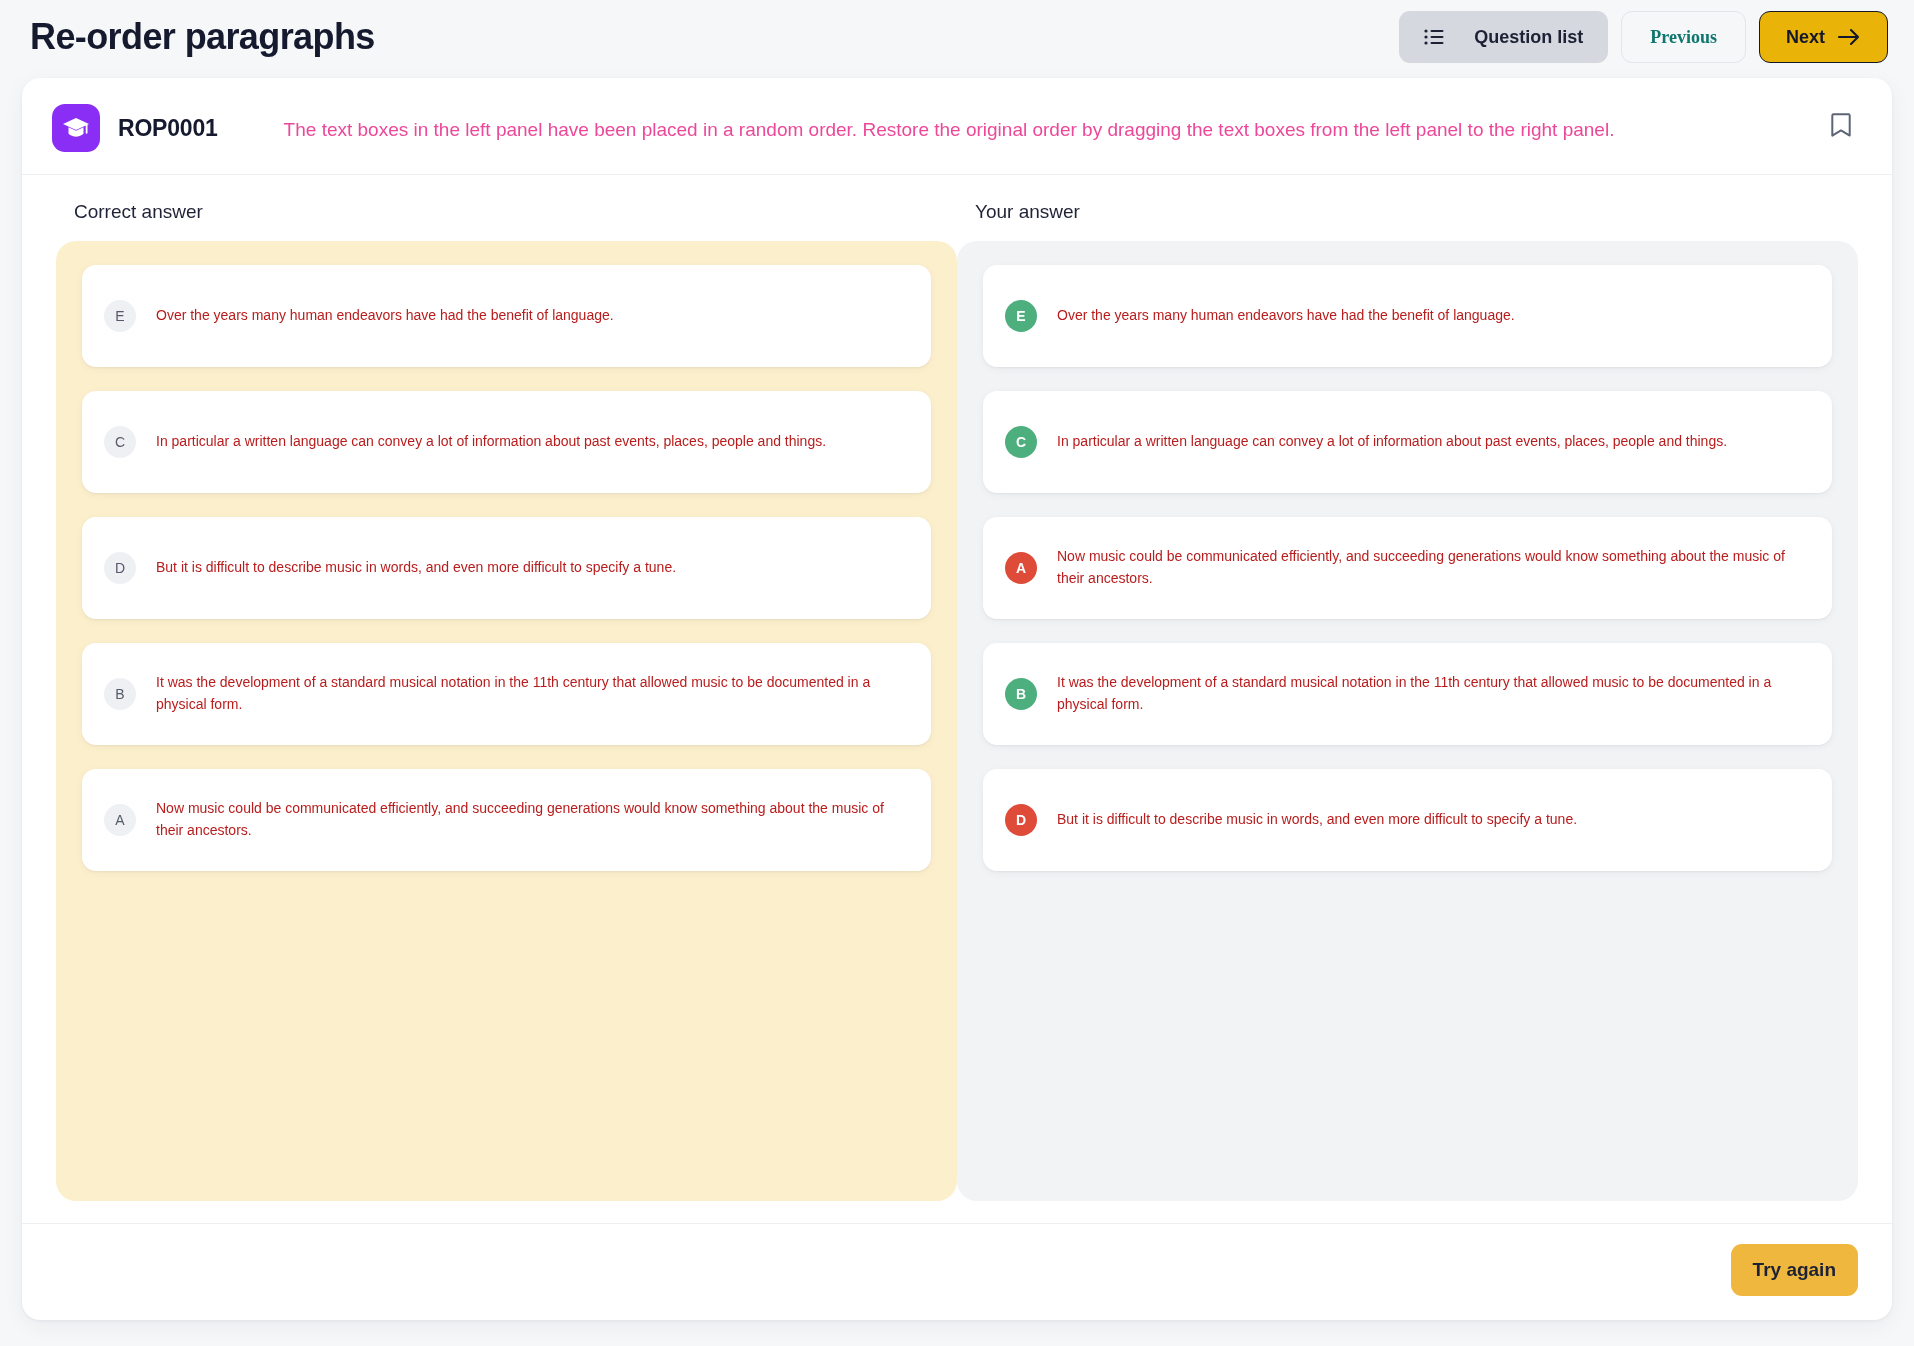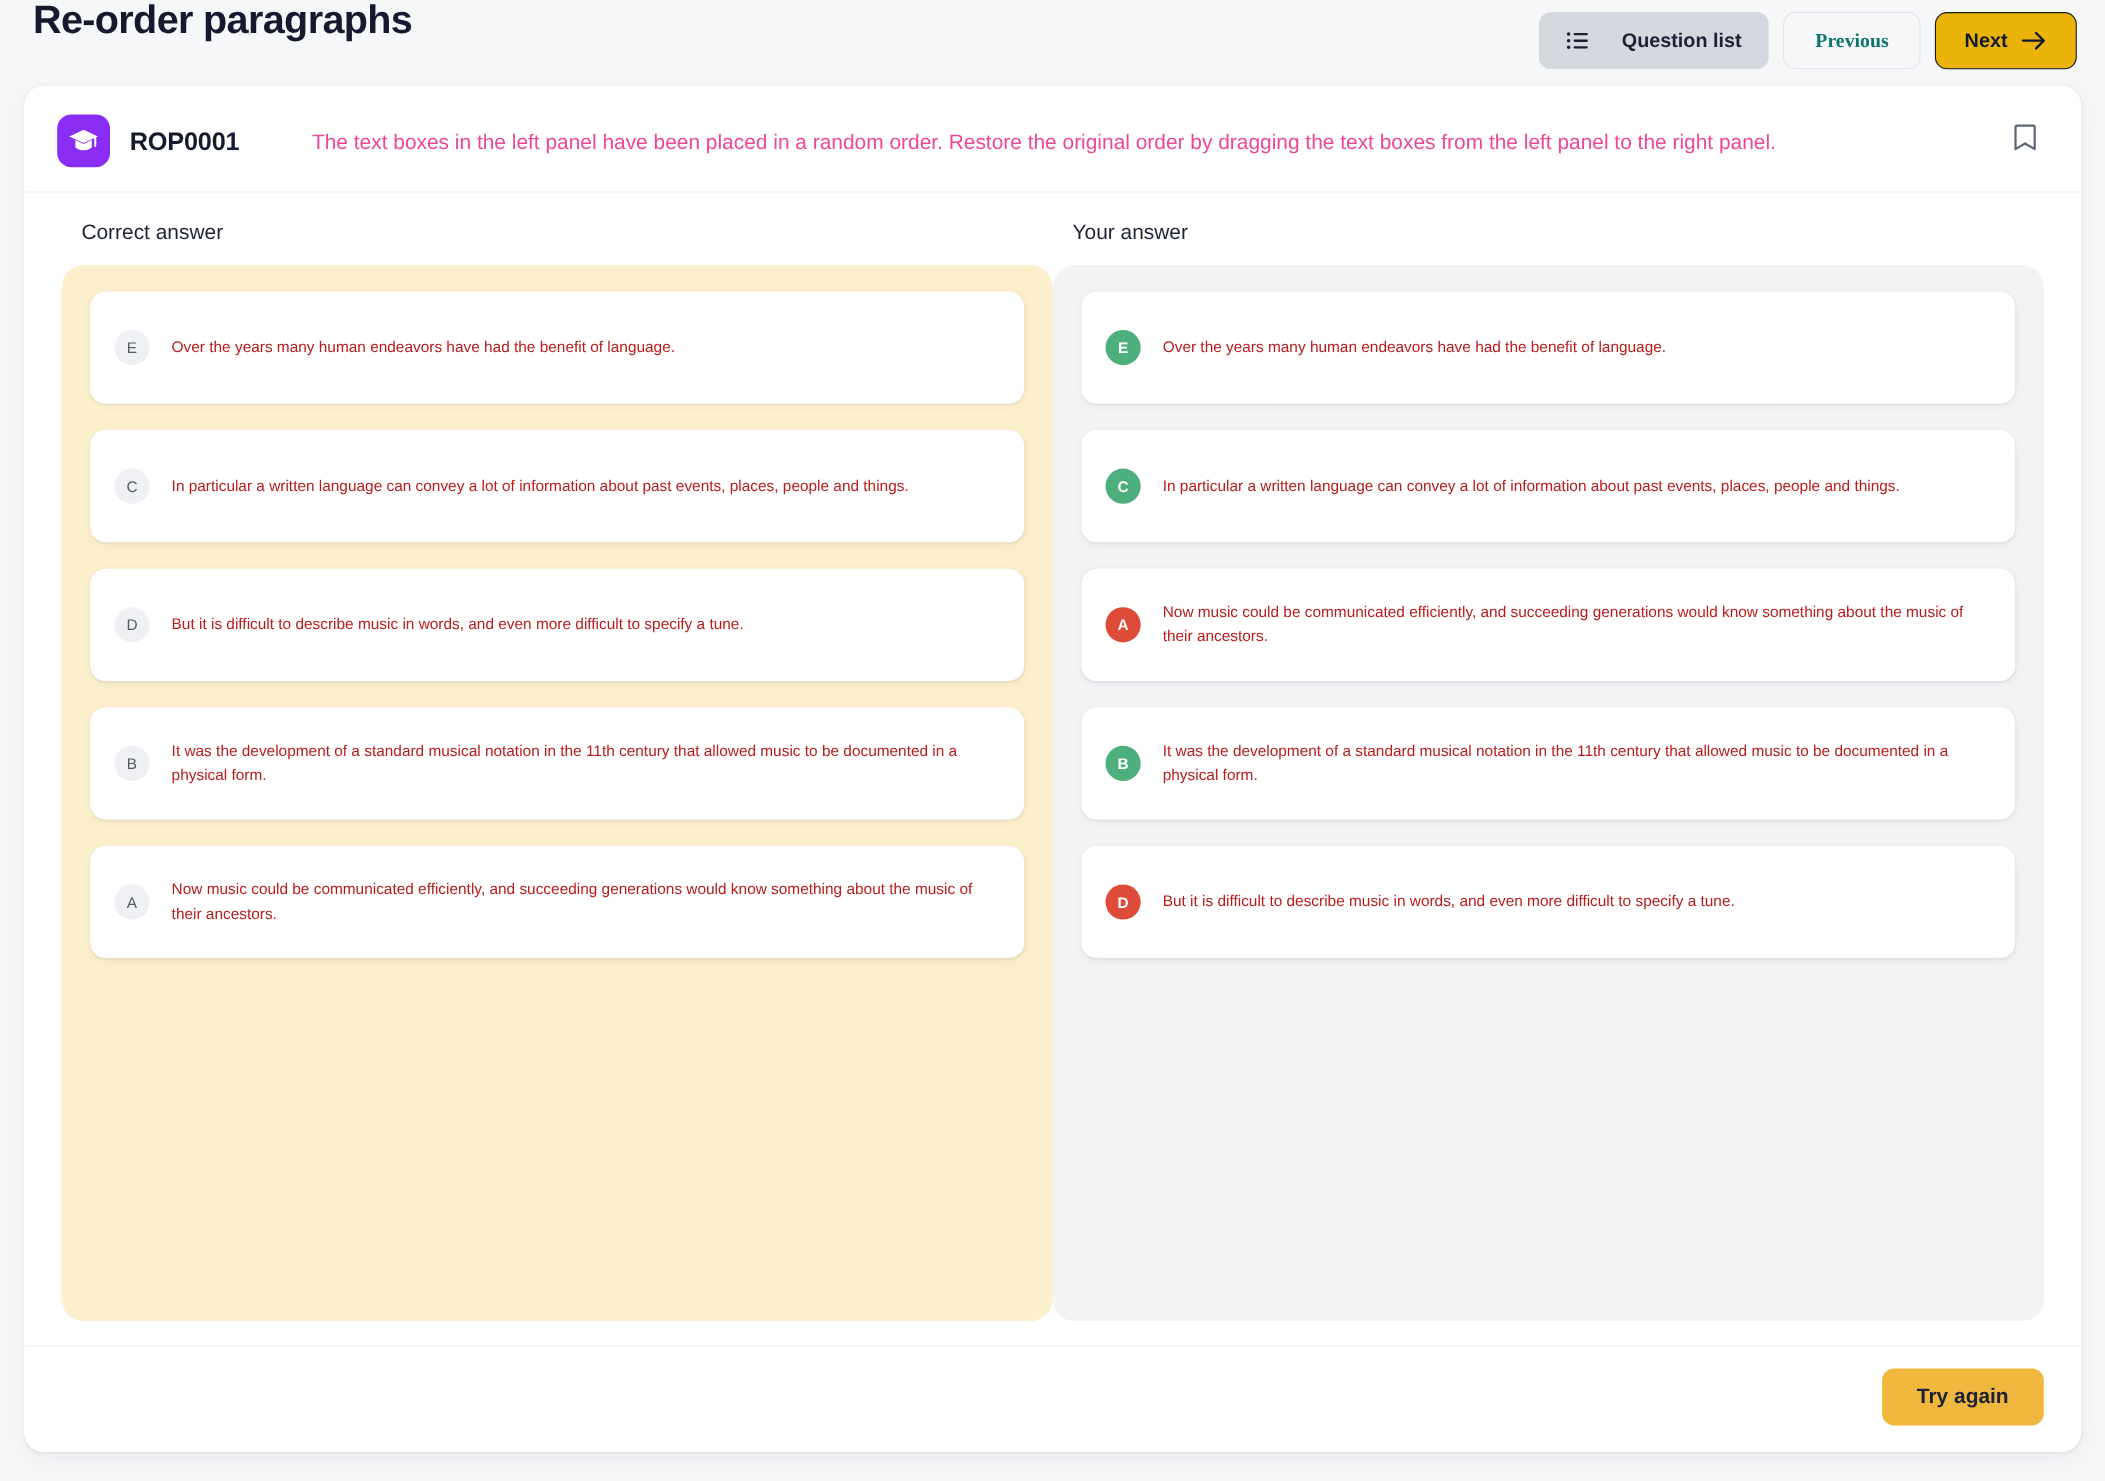--- a/index.html
+++ b/index.html
@@ -26,6 +26,7 @@
     height: 78px;
     flex: 0 0 78px;
     display: flex;
+    align-items: center;
     justify-content: space-between;
     padding: 0 4px 4px 8px;
   }

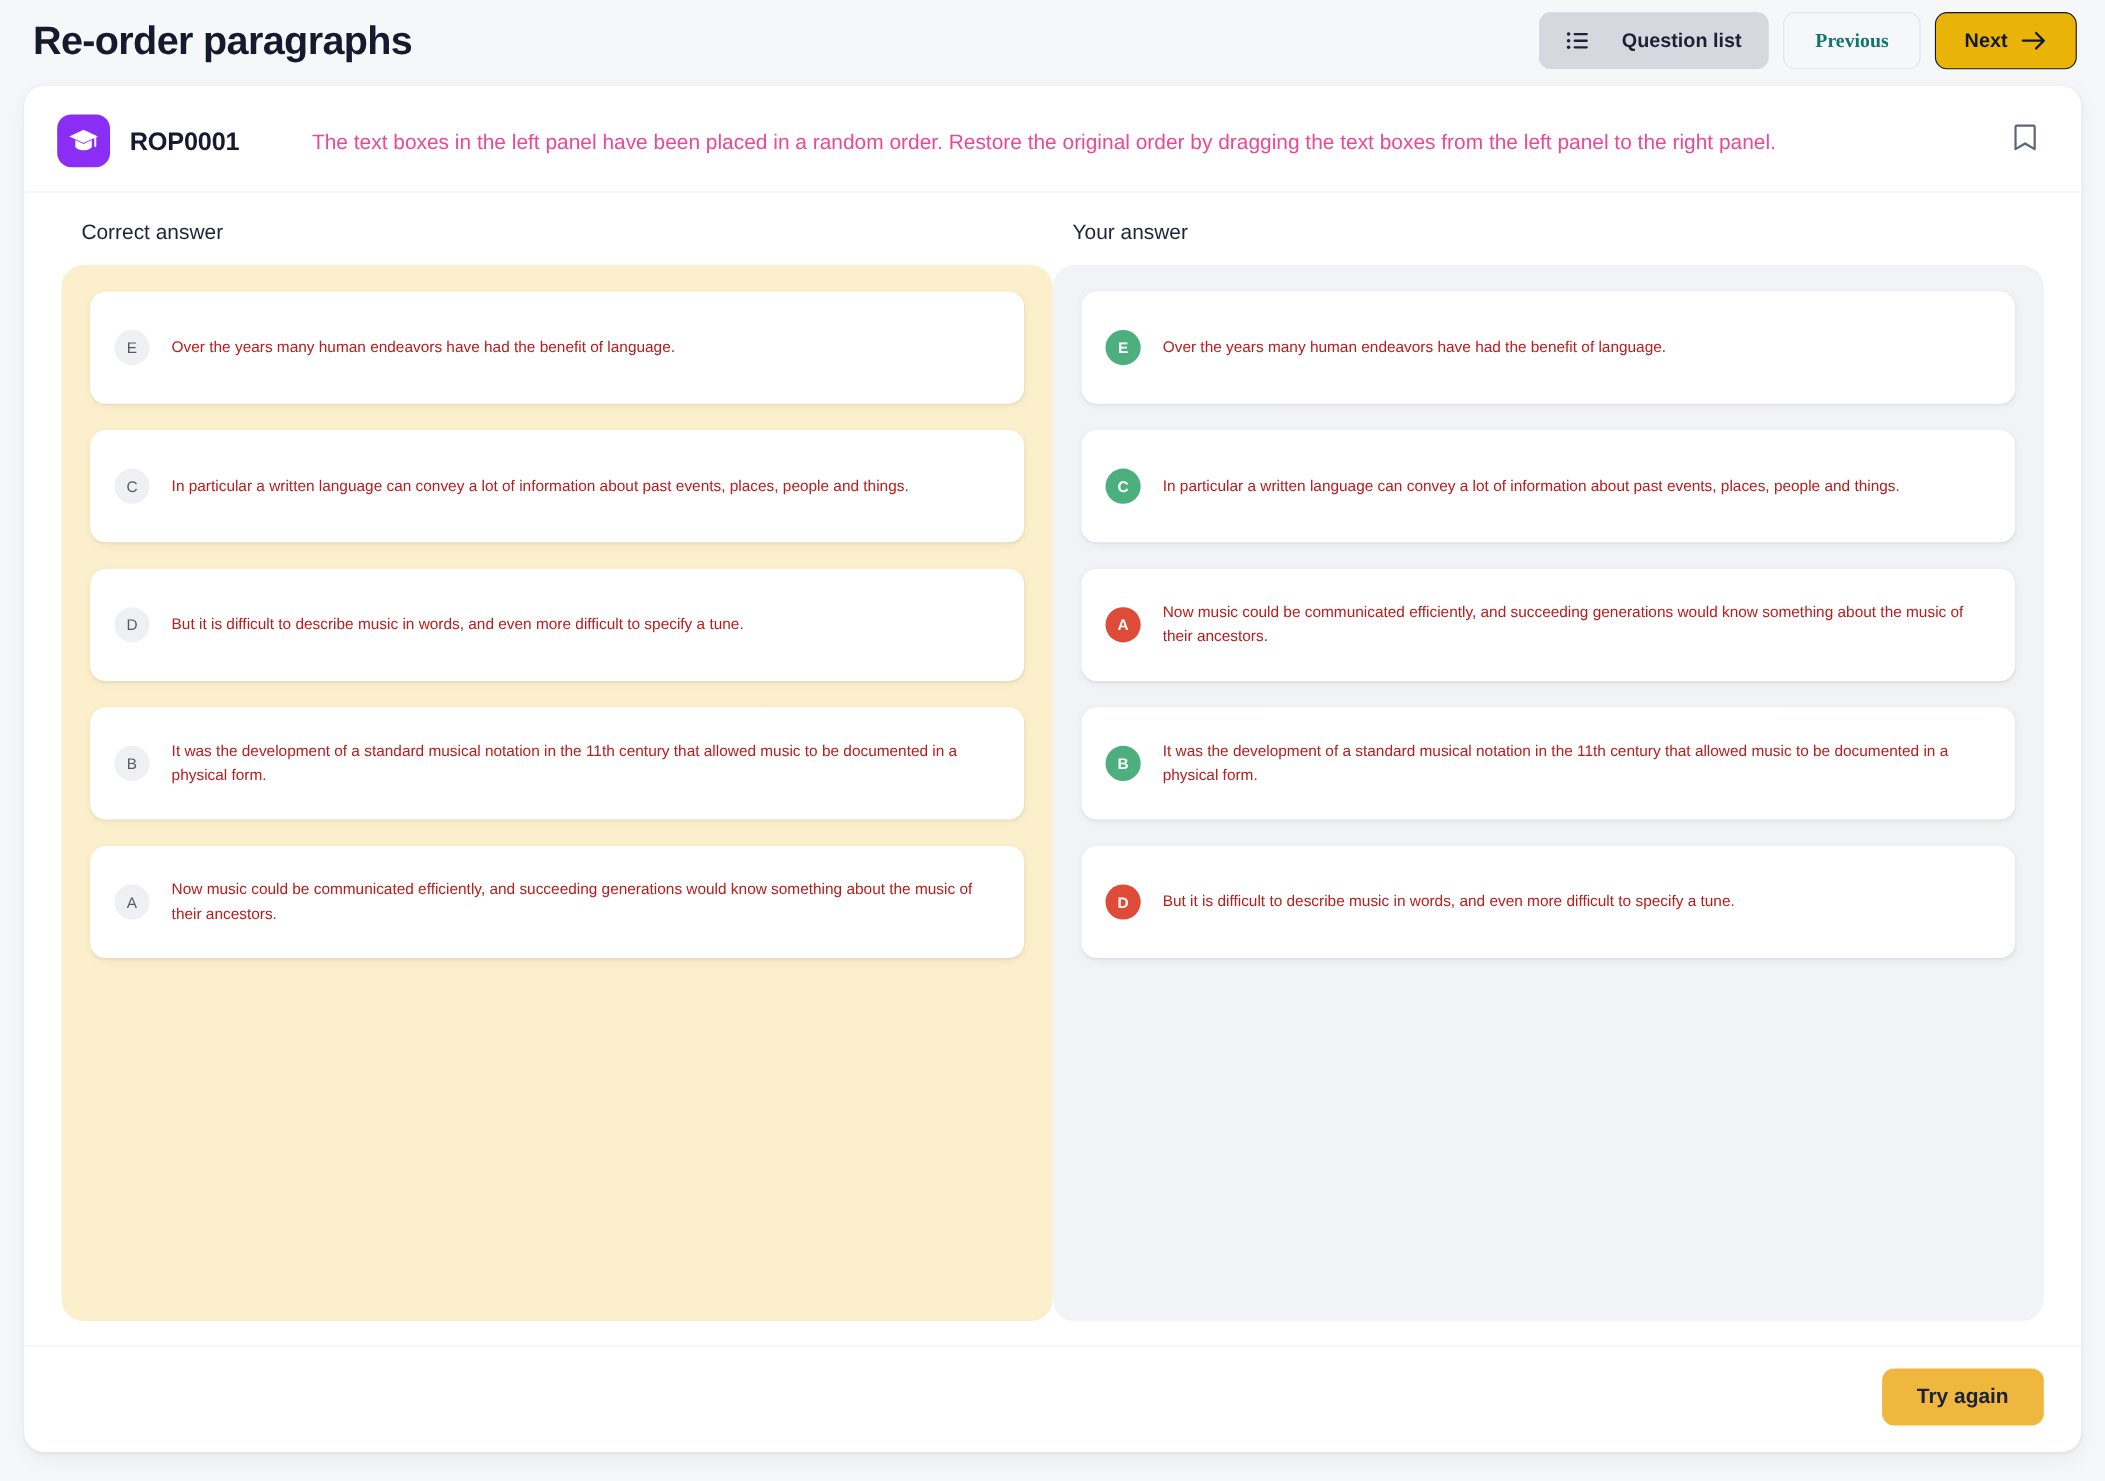--- a/index.html
+++ b/index.html
@@ -192,7 +192,7 @@
     color: #1C2135;
     border-radius: 11px;
     height: 52px;
-    padding: 0 32px;
+    padding: 0 22px;
     font-size: 19px;
     font-weight: 700;
     border: none;

